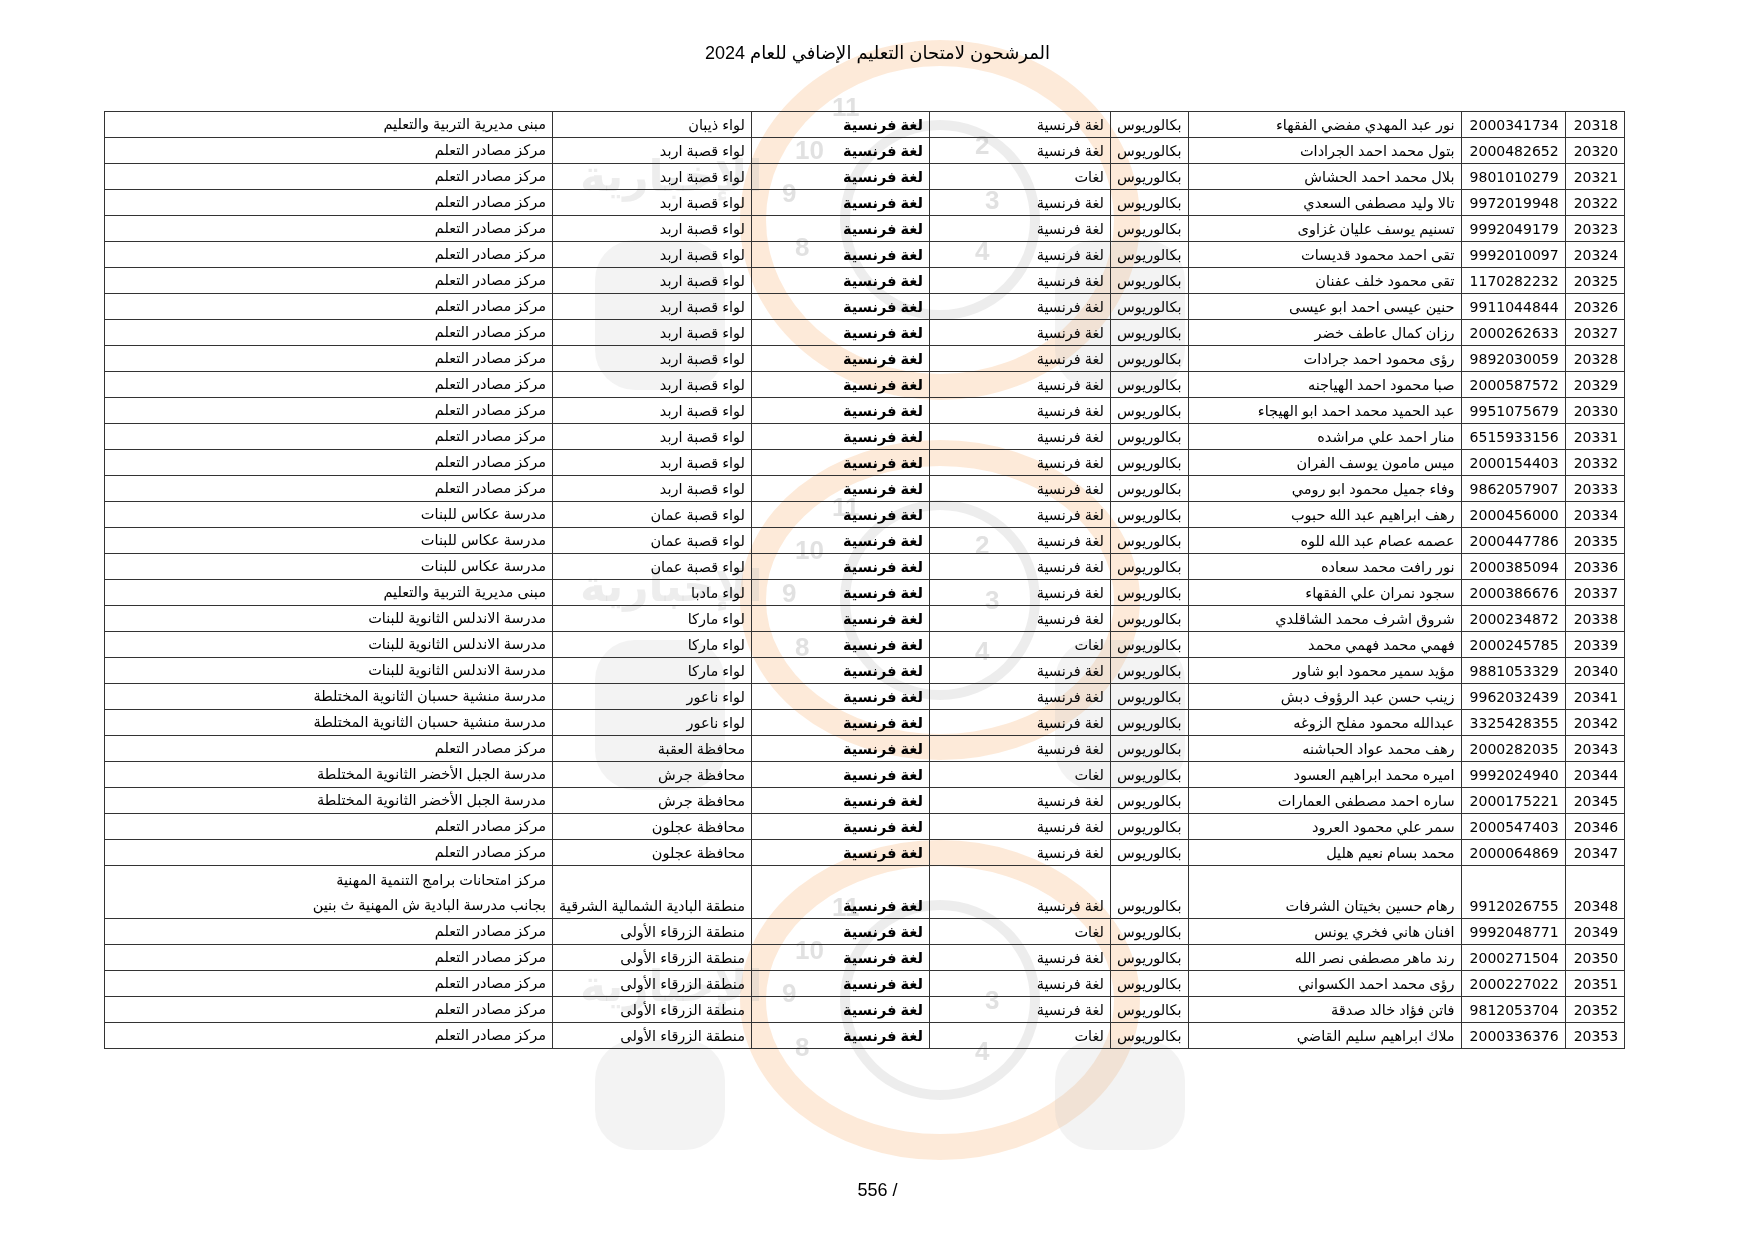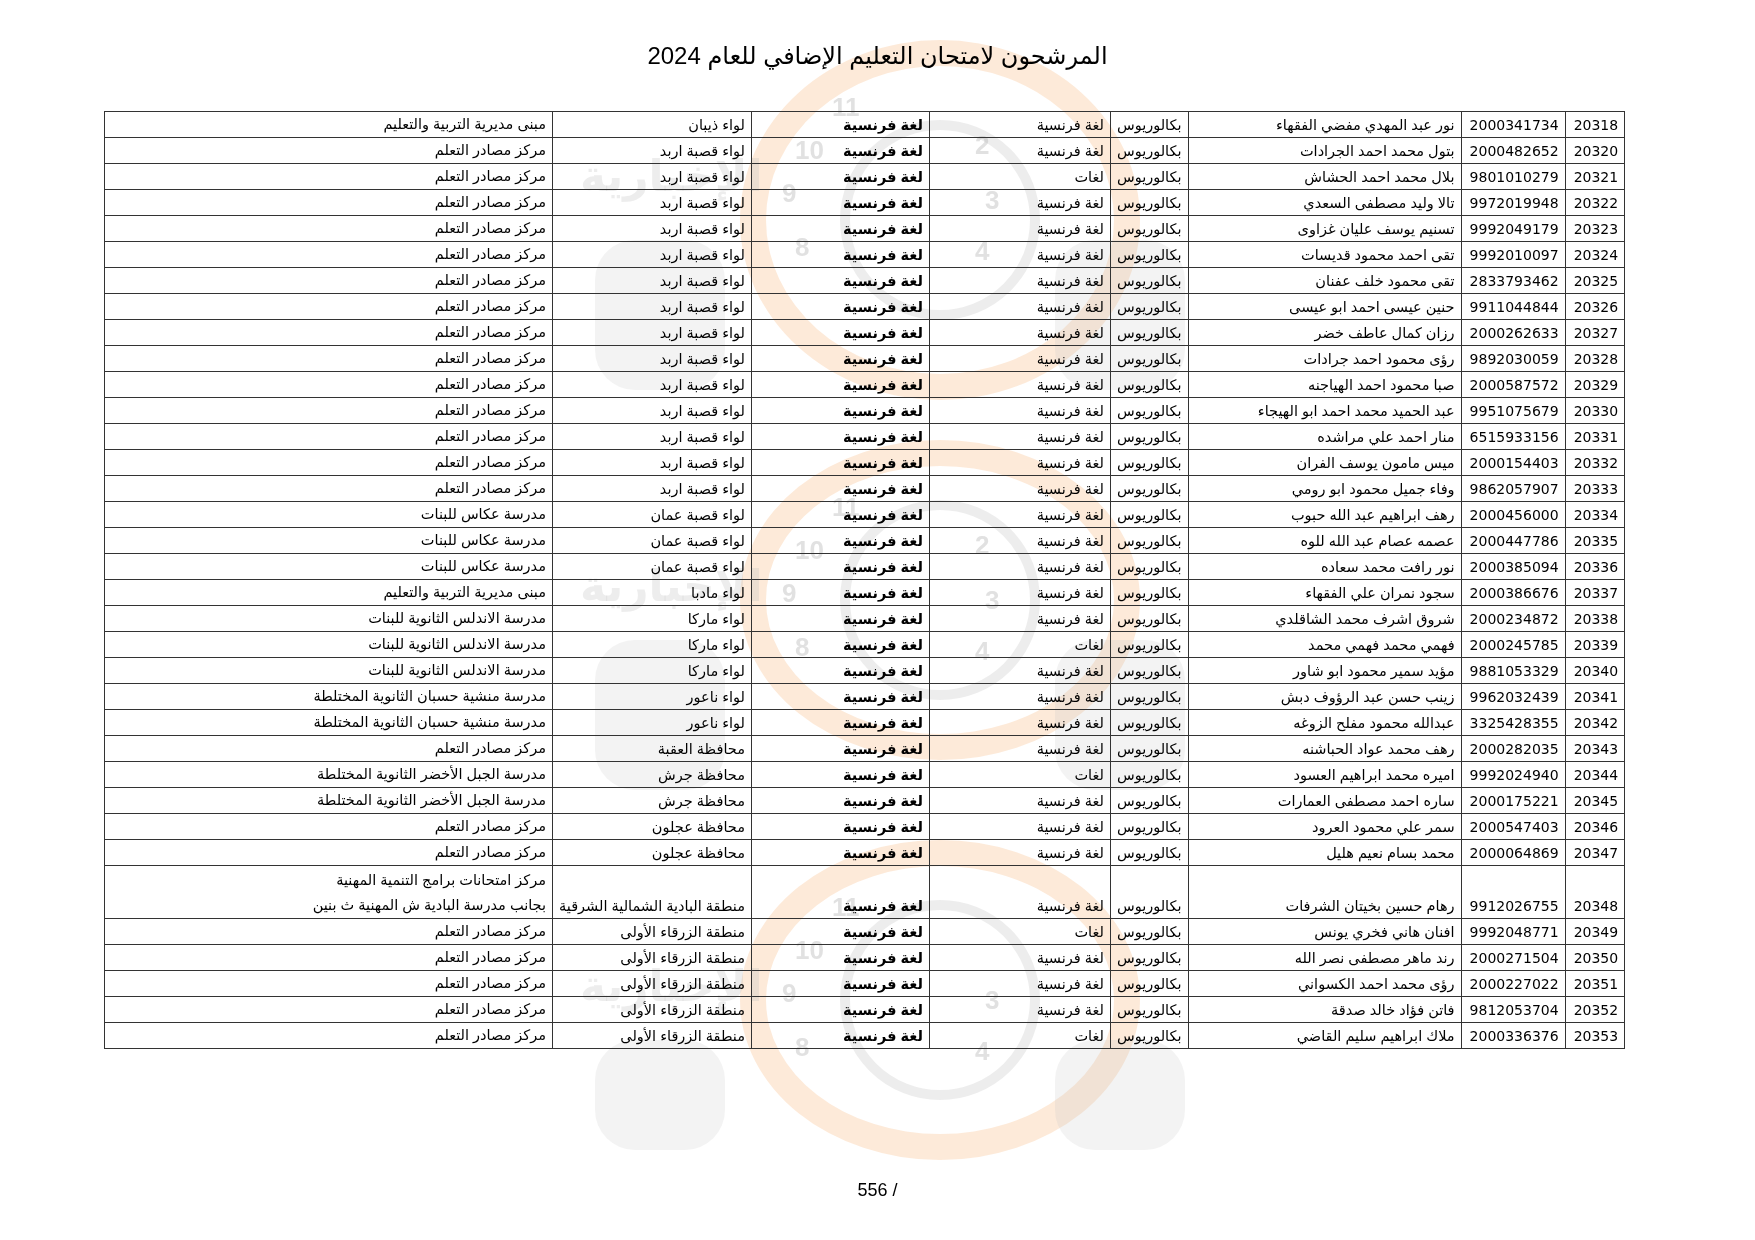--- a/index.html
+++ b/index.html
@@ -4,7 +4,7 @@
   <style>
     html, body { margin: 0; padding: 0; background: #ffffff; }
     body { width: 1755px; height: 1240px; position: relative; overflow: hidden; font-family: "Liberation Sans", "DejaVu Sans", sans-serif; color: #000; }
-    .title { position: absolute; top: 42px; left: 0; width: 1755px; text-align: center; font-size: 24px; direction: rtl; }
+    .title { position: absolute; top: 42px; left: 0; width: 1755px; text-align: center; font-size: 18px; direction: rtl; }
     .watermark { position: absolute; pointer-events: none; z-index: 0; }
     .wm-circle { position: absolute; border-radius: 50%; border: 26px solid rgba(247,178,120,0.28); box-sizing: border-box; }
     .wm-inner { position: absolute; border-radius: 50%; border: 10px solid rgba(190,190,190,0.28); box-sizing: border-box; }

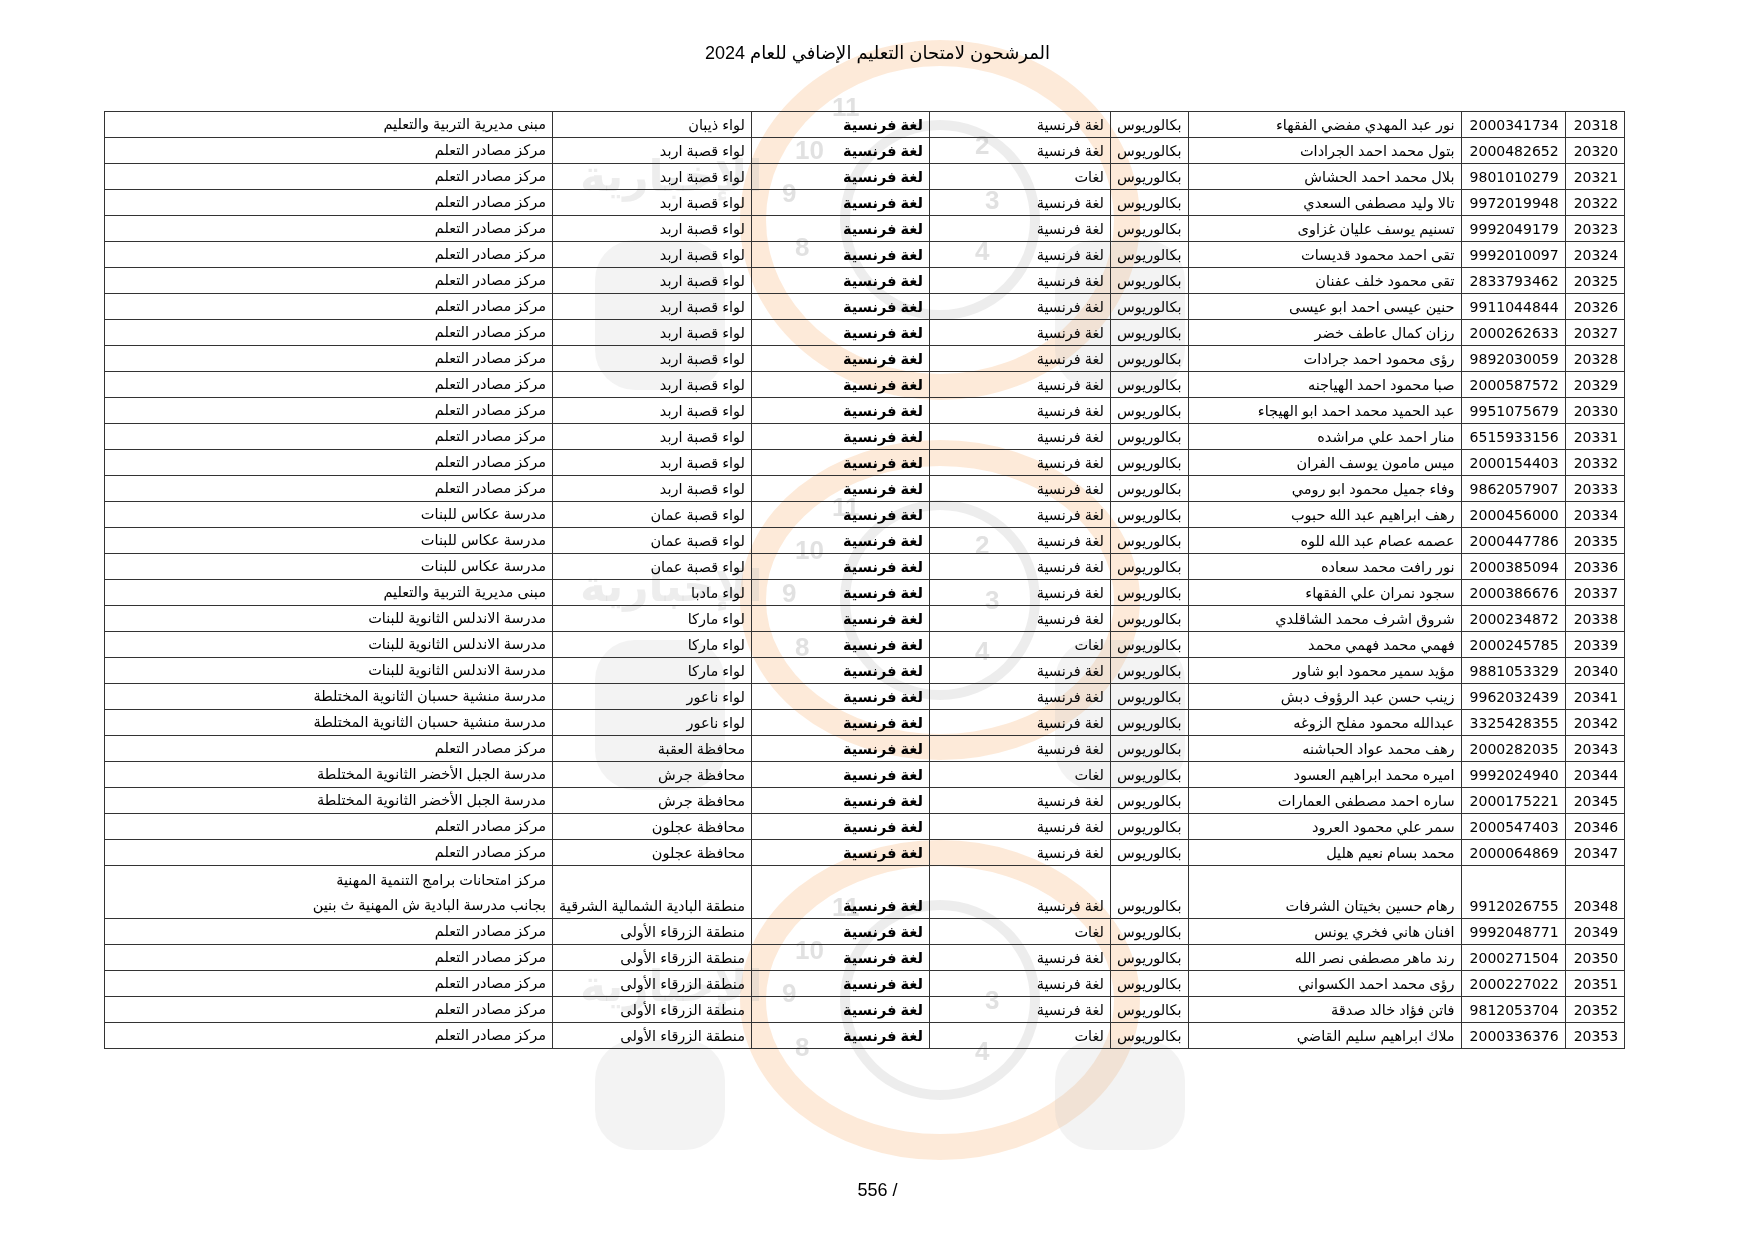--- a/index.html
+++ b/index.html
@@ -168,7 +168,7 @@
         <td class="ar">لغة فرنسية</td>
         <td class="ar">بكالوريوس</td>
         <td class="ar">تقى محمود خلف عفنان</td>
-        <td class="num">2833793462</td>
+        <td class="num">1170282232</td>
         <td class="num">20325</td>
       </tr>
       <tr>

